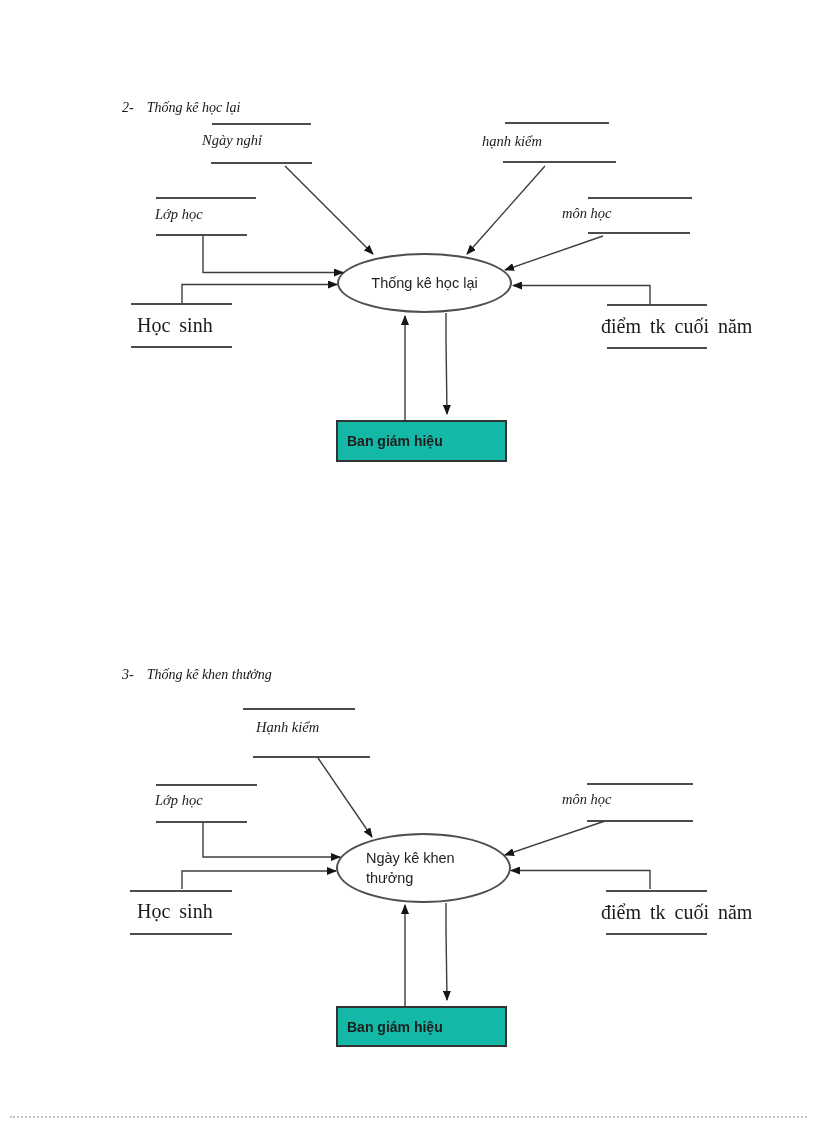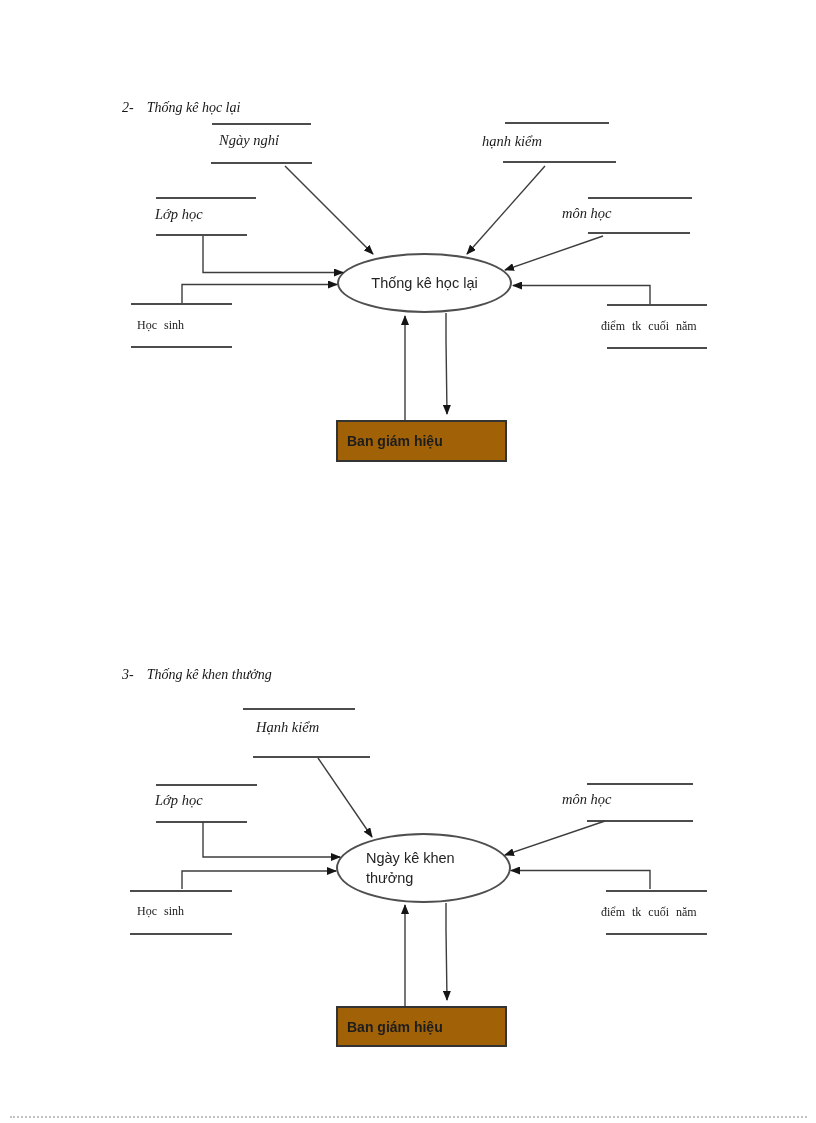--- a/index.html
+++ b/index.html
@@ -34,7 +34,7 @@
   </div>
 
   <div class="hline" style="left:212px;top:123px;width:99px;"></div>
-  <div class="store-label lbl-italic" style="left:219px;top:132px;text-align:center;">Ngày nghỉ</div>
+  <div class="store-label lbl-italic" style="left:202px;top:132px;text-align:center;">Ngày nghỉ</div>
   <div class="hline" style="left:211px;top:162px;width:101px;"></div>
 
   <div class="hline" style="left:505px;top:122px;width:104px;"></div>

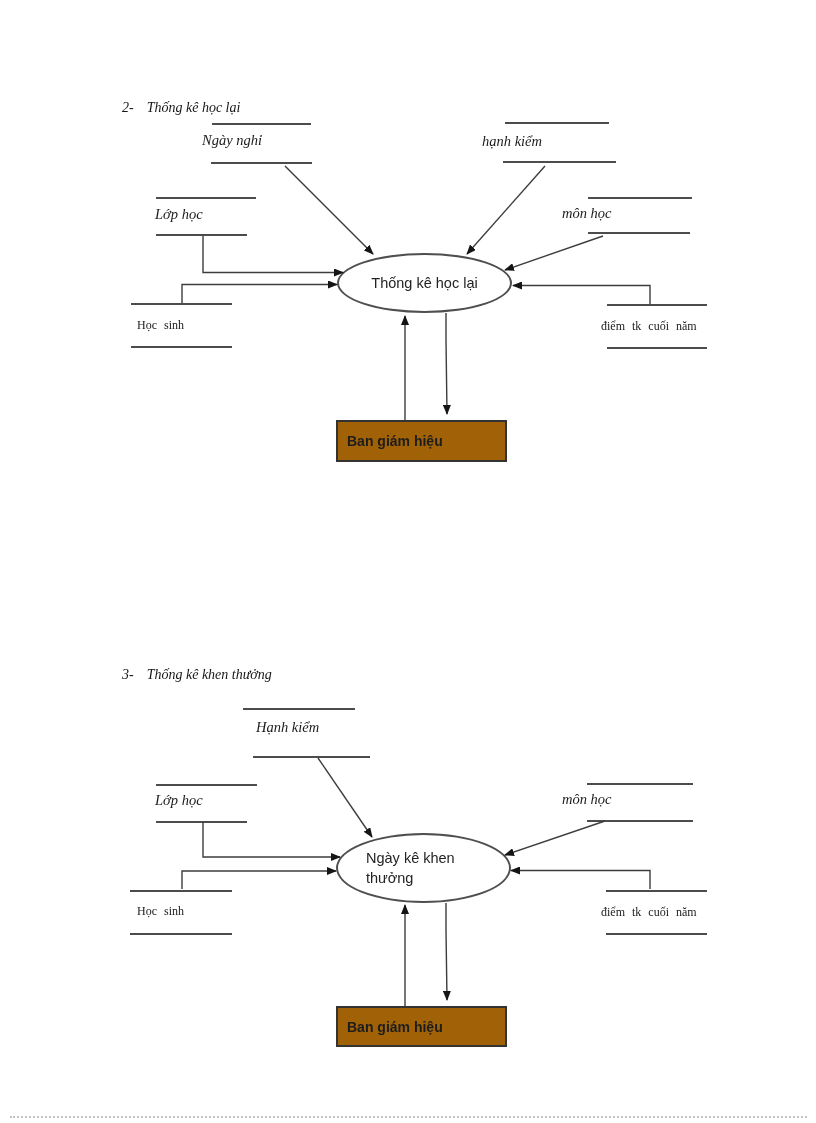--- a/index.html
+++ b/index.html
@@ -8,7 +8,7 @@
   .hline{position:absolute;height:2px;background:#4c4c4c;}
   .store-label{position:absolute;white-space:nowrap;line-height:17px;color:#1b1b1b;}
   .lbl-italic{font-style:italic;font-family:"Liberation Serif",serif;font-size:14.5px;}
-  .lbl-roman{font-family:"Liberation Serif",serif;font-size:12px;word-spacing:4px;}
+  .lbl-roman{font-family:"Liberation Serif",serif;font-size:20px;word-spacing:4px;}
   .dfd-title{position:absolute;display:flex;gap:13px;font-style:italic;
              font-family:"Liberation Serif",serif;font-size:14px;line-height:18px;color:#161616;}
   .process{position:absolute;border:2px solid #4f4f4f;border-radius:50%;background:#ffffff;

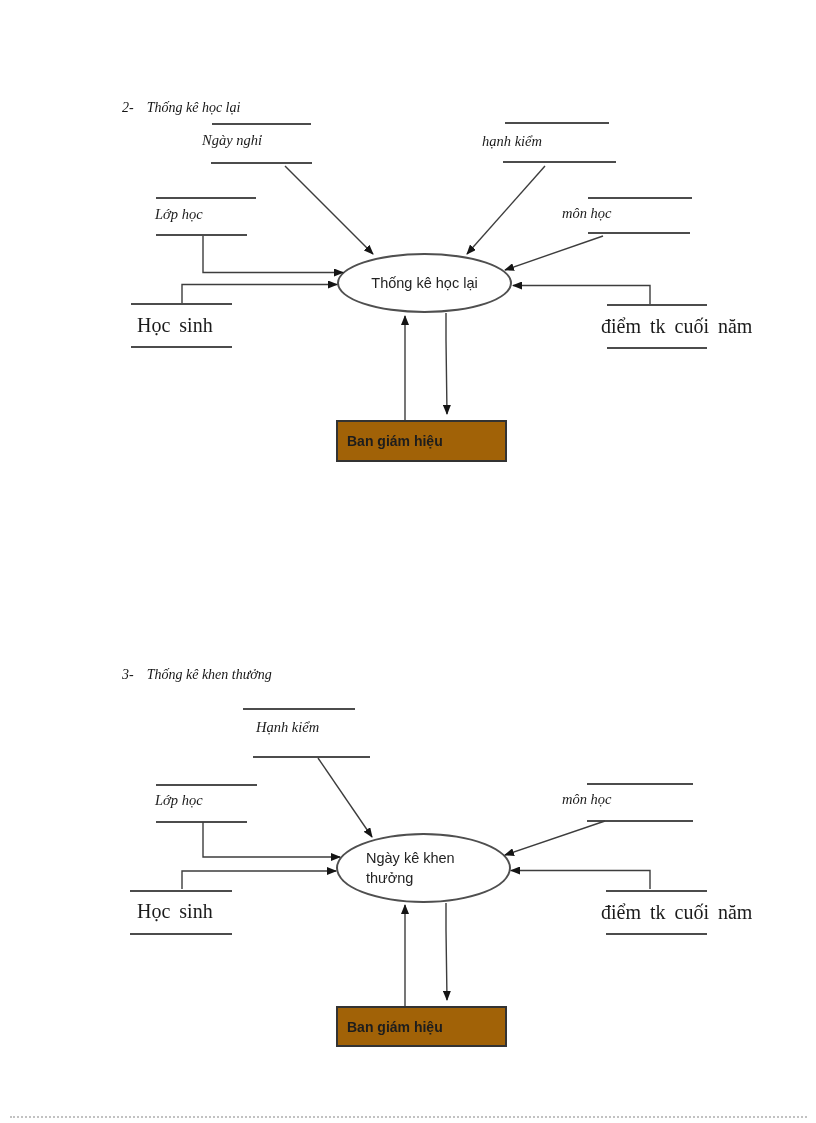--- a/index.html
+++ b/index.html
@@ -16,7 +16,7 @@
            font-family:"Liberation Sans",sans-serif;font-size:14.5px;color:#232323;}
   .process-multiline{flex-direction:column;align-items:flex-start;justify-content:center;
            padding-left:28px;line-height:20px;}
-  .entity{position:absolute;border:2px solid #333333;background:#a16207;box-sizing:border-box;
+  .entity{position:absolute;border:2px solid #333333;background:#14b8a6;box-sizing:border-box;
           display:flex;align-items:center;padding-left:9px;
           font-family:"Liberation Sans",sans-serif;font-weight:700;font-size:14px;color:#1d1d1d;}
   .connectors{position:absolute;left:0;top:0;}

